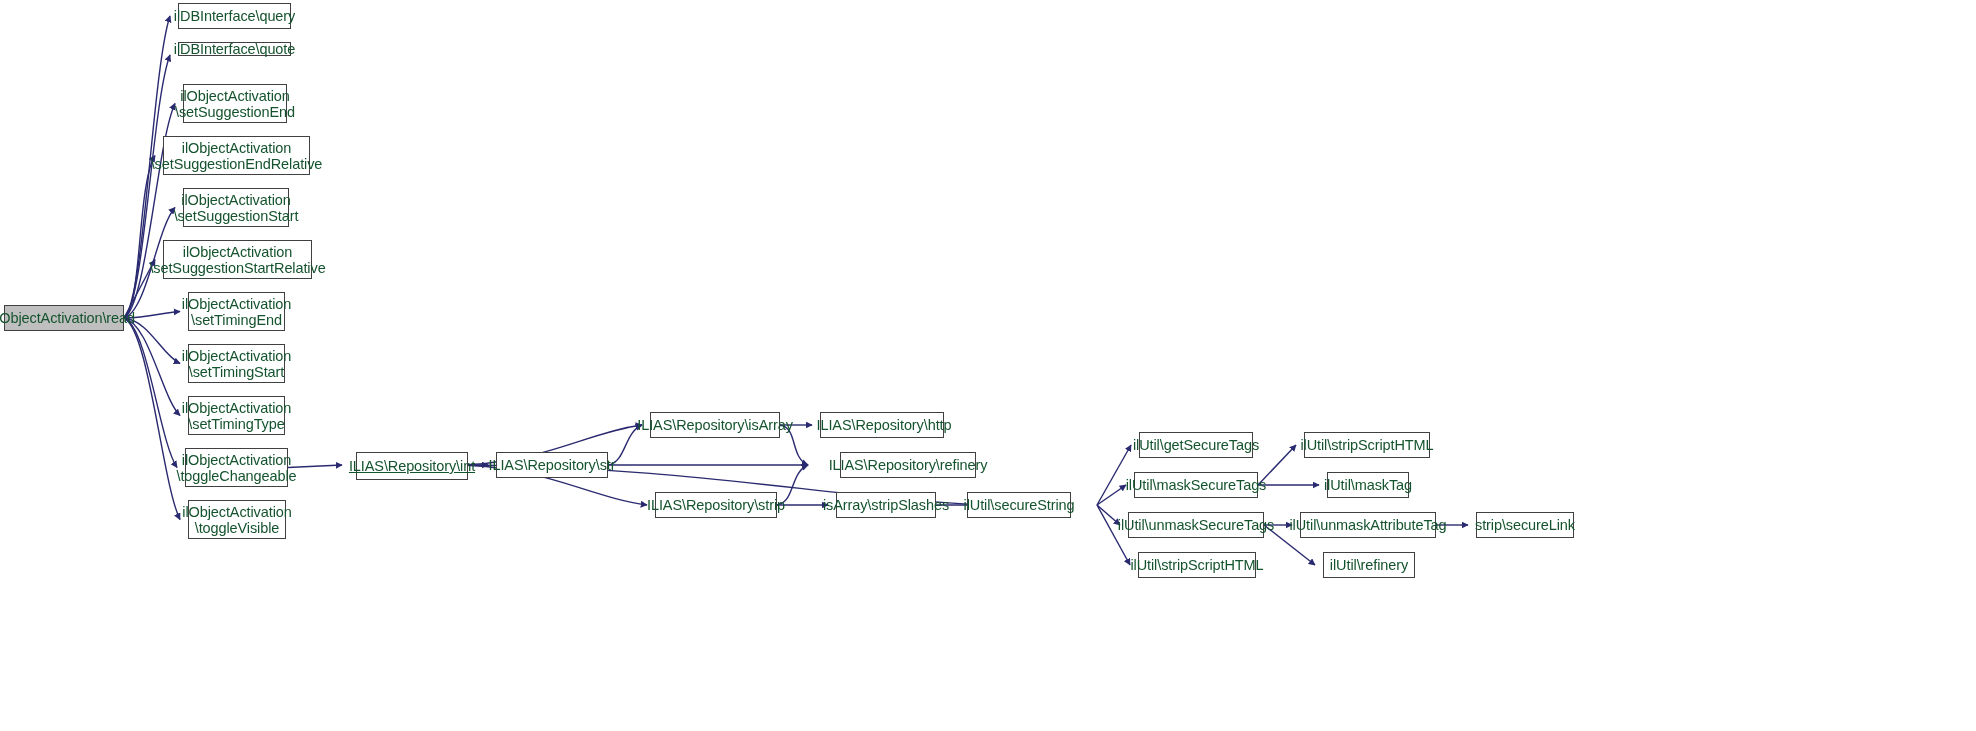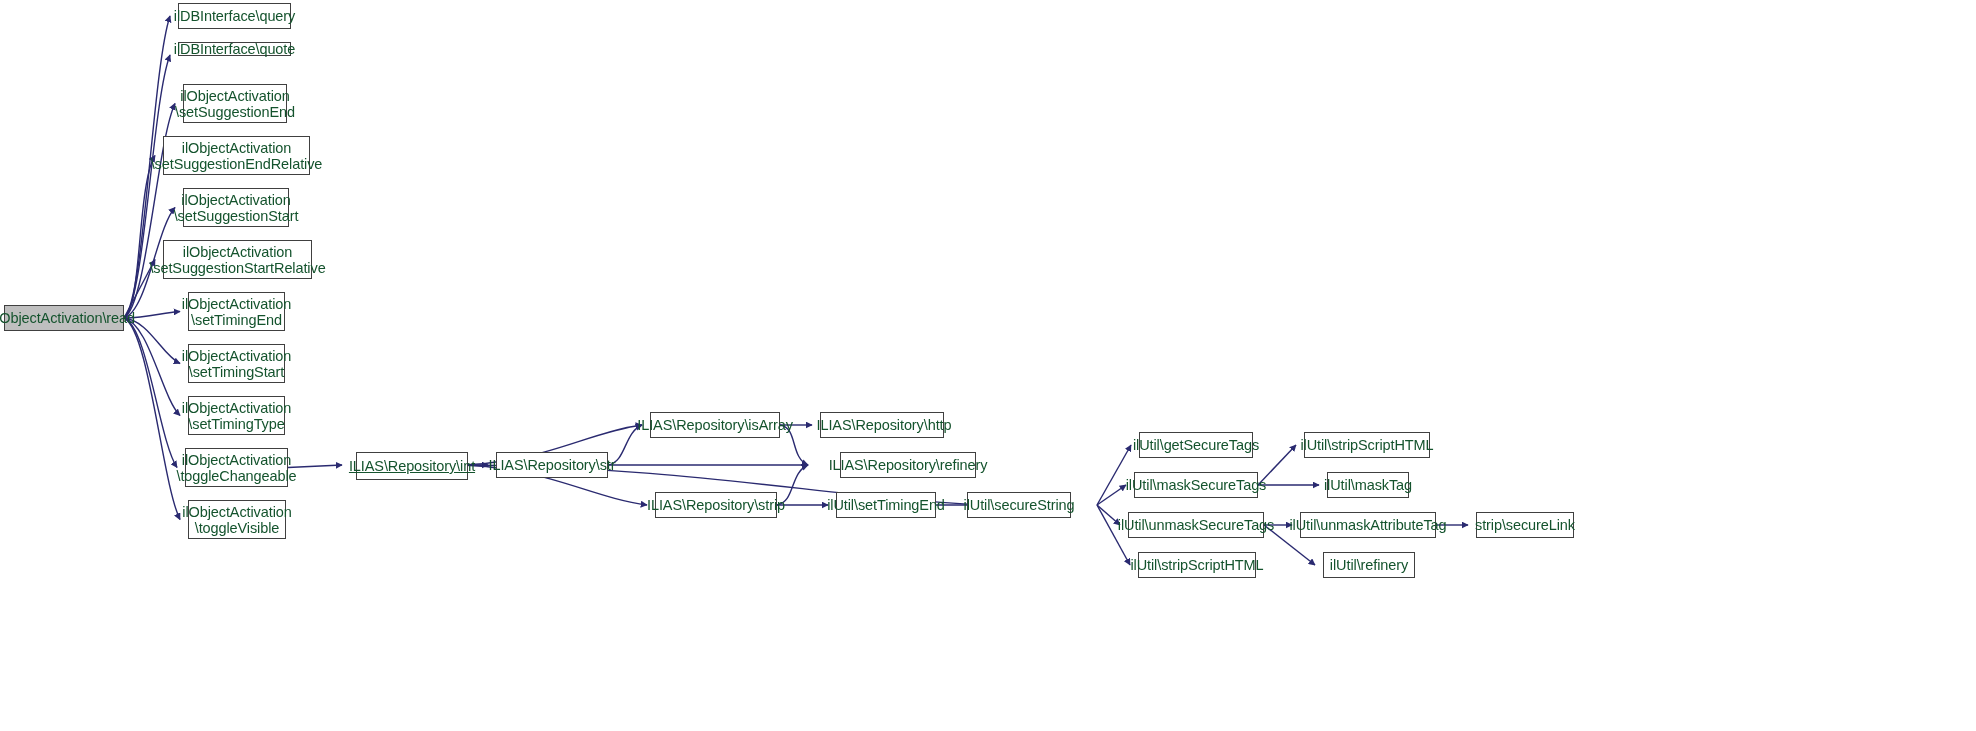--- a/index.html
+++ b/index.html
@@ -85,7 +85,7 @@
       <div class="node" style="left: 655px; top: 492px; width: 122px; height: 26px;">ILIAS\Repository\strip</div>
       <div class="node" style="left: 820px; top: 412px; width: 124px; height: 26px; padding-left: 8px;">ILIAS\Repository\http</div>
       <div class="node" style="left: 816px; top: 452px; width: 136px; height: 26px; margin-left: 24px;">ILIAS\Repository\refinery</div>
-      <div class="node" style="left: 836px; top: 492px; width: 100px; height: 26px;">ilUtil\setTimingEnd</div>
+      <div class="node" style="left: 836px; top: 492px; width: 100px; height: 26px;">isArray\stripSlashes</div>
       <div class="node" style="left: 967px; top: 492px; width: 104px; height: 26px;">ilUtil\secureString</div>
       <div class="node" style="left: 1139px; top: 432px; width: 114px; height: 26px;">ilUtil\getSecureTags</div>
       <div class="node" style="left: 1134px; top: 472px; width: 124px; height: 26px;">ilUtil\maskSecureTags</div>

